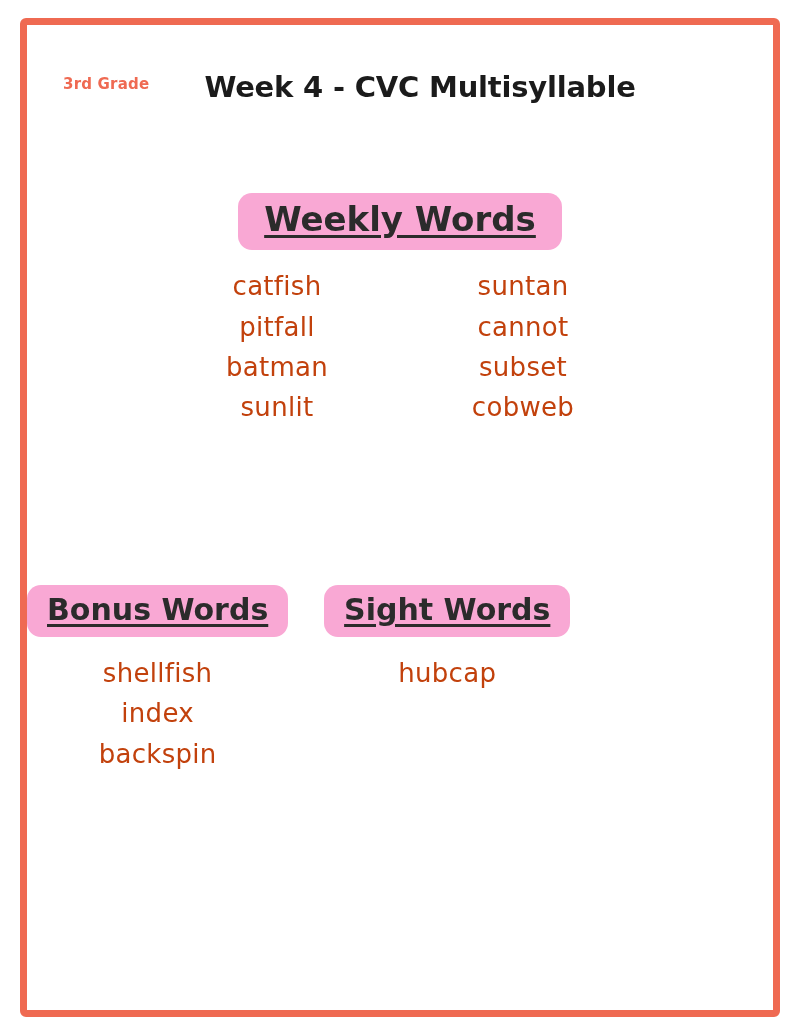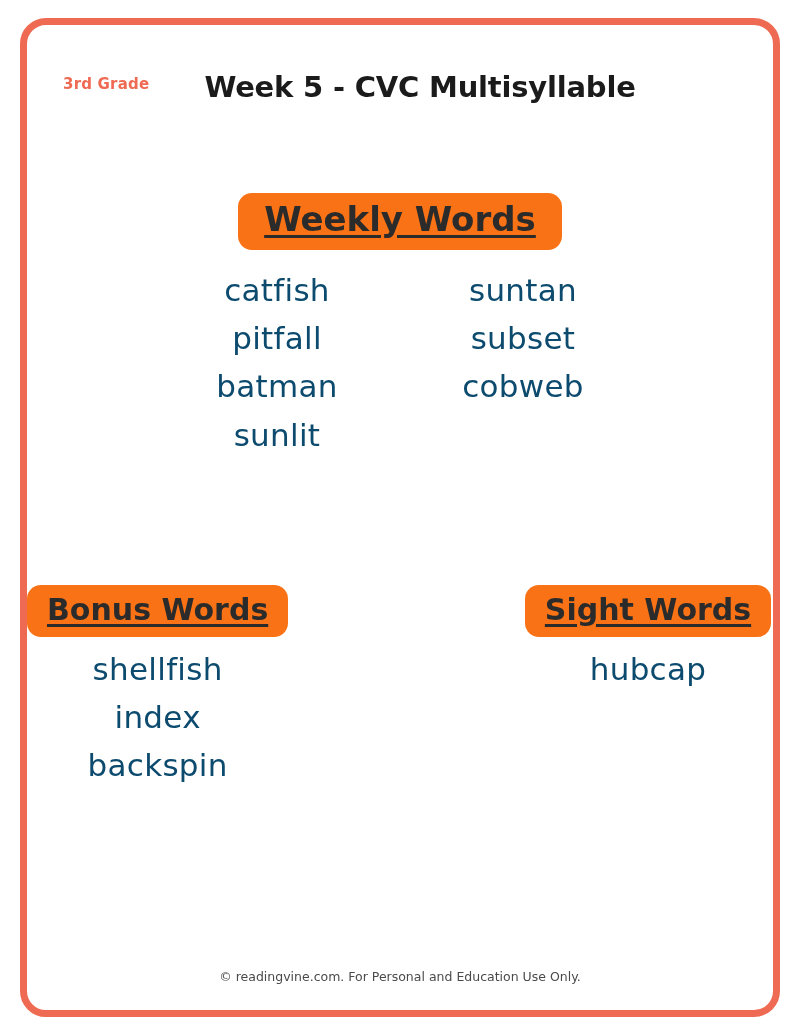--- a/index.html
+++ b/index.html
@@ -27,7 +27,7 @@
     height: 100%;
     box-sizing: border-box;
     border: 7px solid #ef6a52;
-    border-radius: 26px;
+    border-radius: 6px;
     background: #ffffff;
   }
   .grade-label {

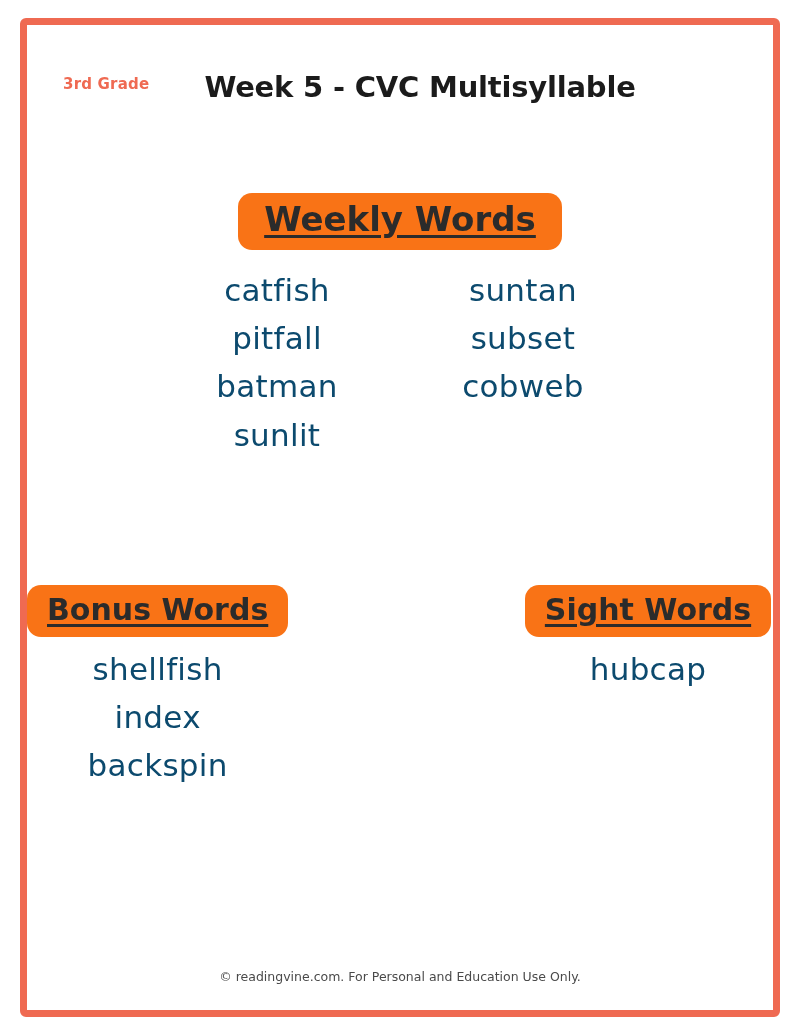--- a/index.html
+++ b/index.html
@@ -144,7 +144,7 @@
   <div class="sheet">
 
     <div class="grade-label">3rd Grade</div>
-    <div class="title">Week 5 - CVC Multisyllable</div>
+    <div class="title">Week 4 - CVC Multisyllable</div>
 
     <div class="section" id="weekly-section">
       <div class="badge">Weekly Words</div>

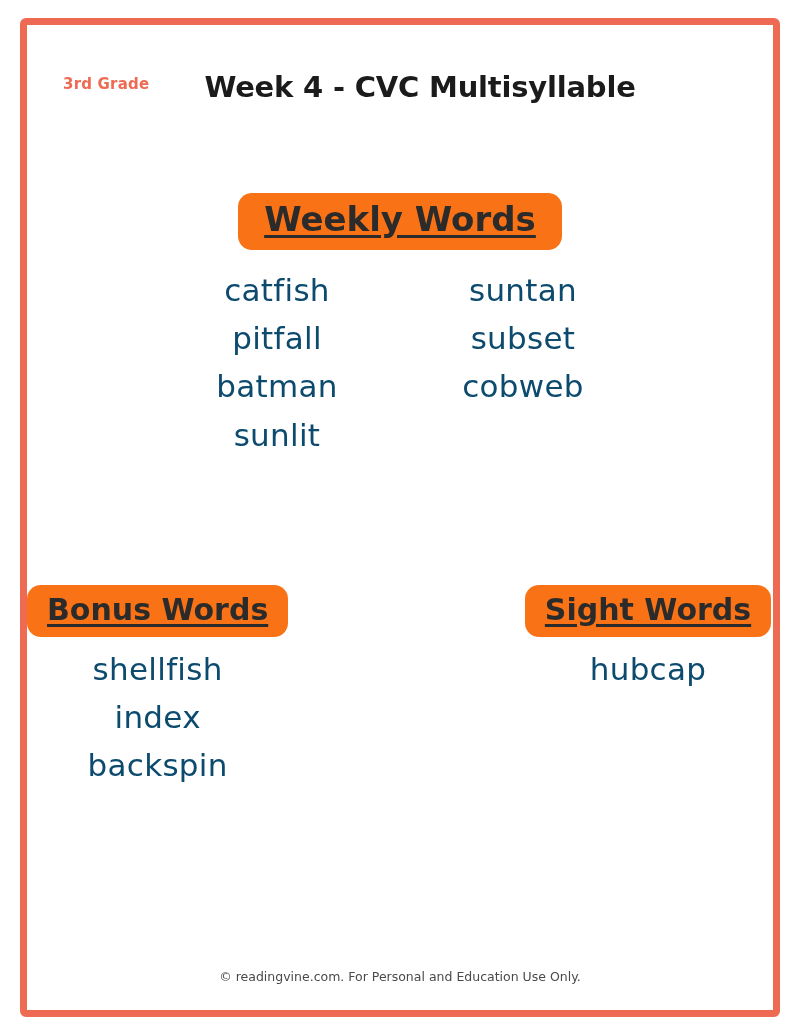--- a/index.html
+++ b/index.html
@@ -60,7 +60,7 @@
   }
   .badge {
     display: inline-block;
-    background: #f97316;
+    background: #f9a8d4;
     border-radius: 14px;
     padding: 8px 26px 12px 26px;
     font-family: "DejaVu Sans", sans-serif;

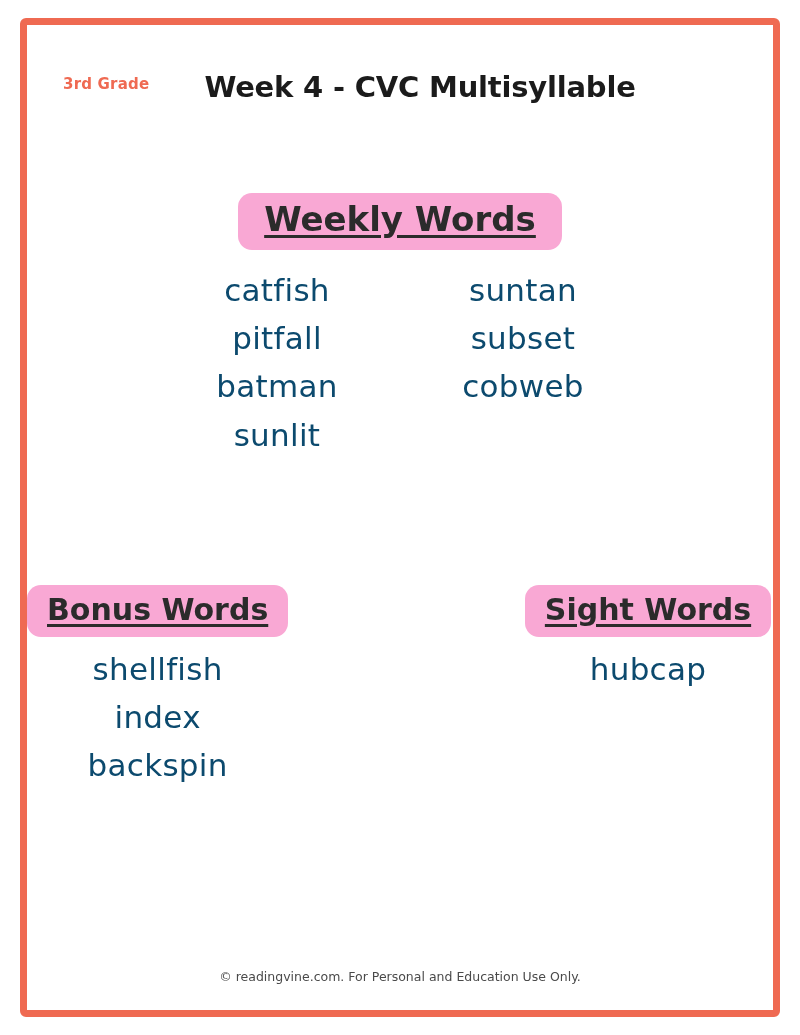--- a/index.html
+++ b/index.html
@@ -79,8 +79,8 @@
 
   .word-list {
     font-family: "DejaVu Sans", sans-serif;
-    font-size: 31px;
-    color: #0c4a6e;
+    font-size: 26px;
+    color: #c2410c;
     line-height: 1.55;
     letter-spacing: 0.3px;
   }

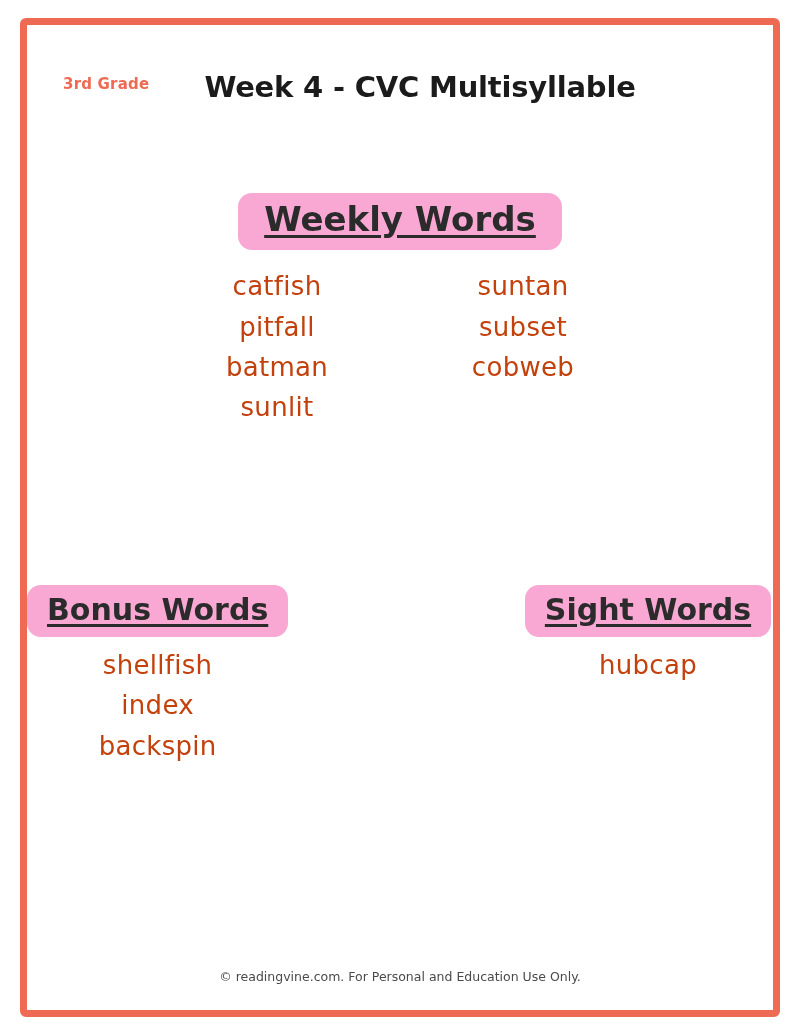--- a/index.html
+++ b/index.html
@@ -157,6 +157,7 @@
         </div>
         <div class="weekly-col word-list">
           <span class="word">suntan</span>
+          <span class="word">cannot</span>
           <span class="word">subset</span>
           <span class="word">cobweb</span>
         </div>

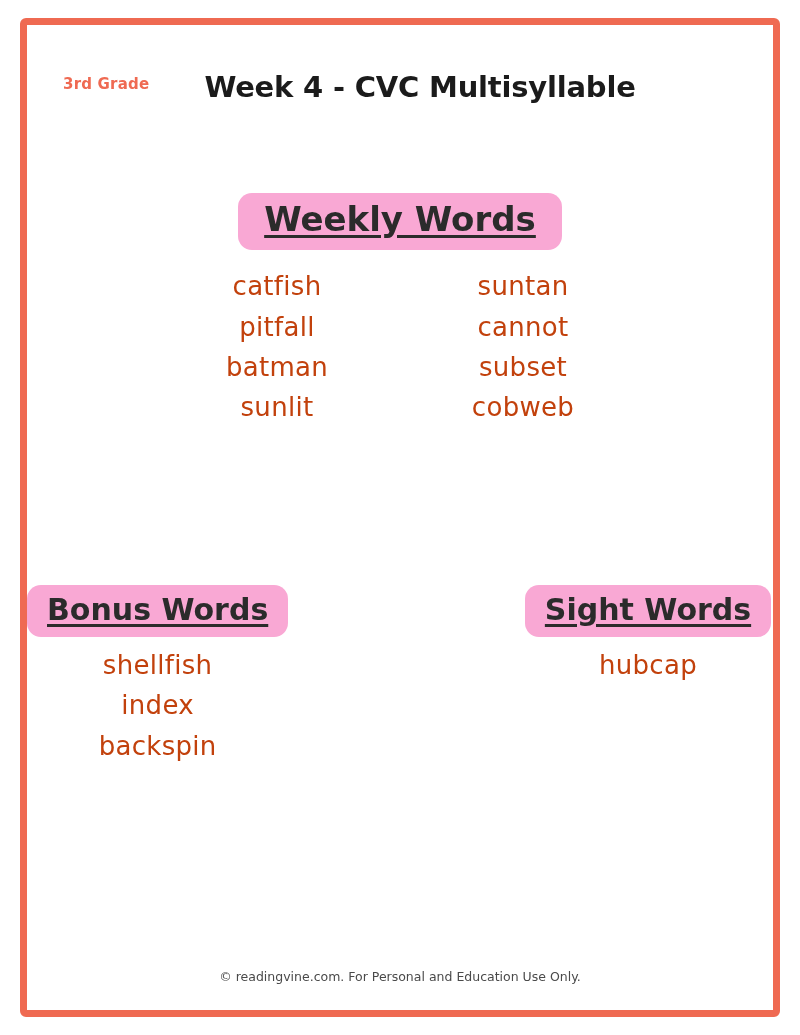--- a/index.html
+++ b/index.html
@@ -114,7 +114,7 @@
     right: 0;
     top: 560px;
     display: flex;
-    justify-content: space-between;
+    justify-content: flex-start;
     gap: 34px;
     align-items: flex-start;
   }

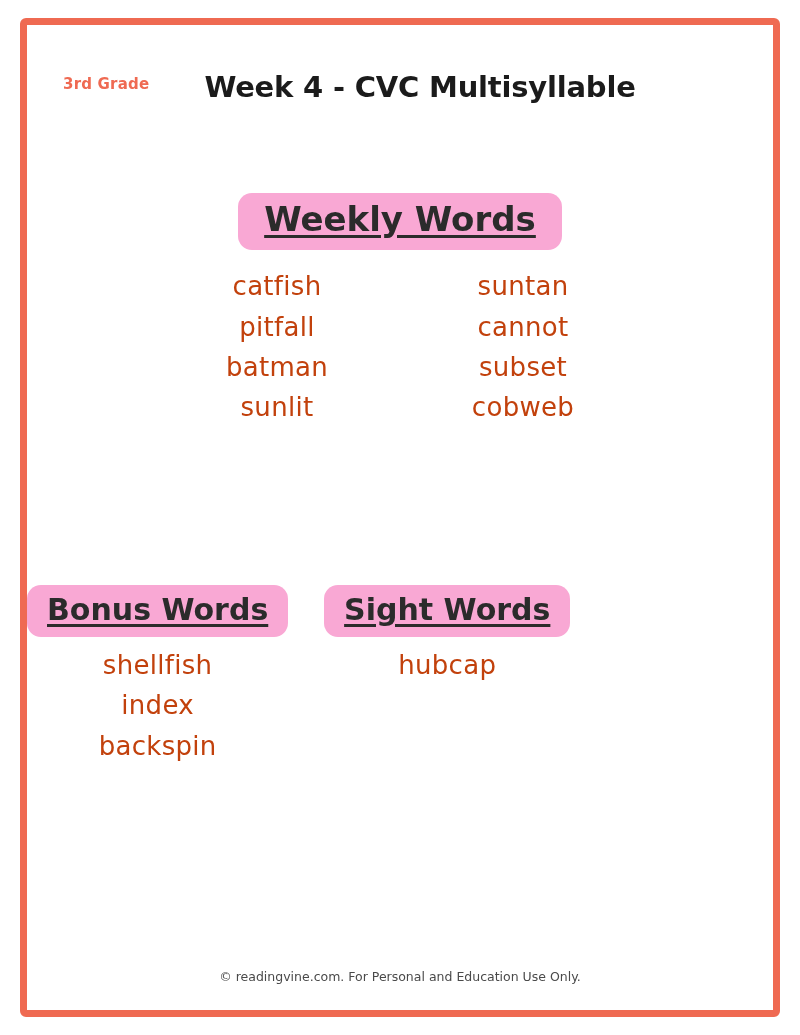--- a/index.html
+++ b/index.html
@@ -123,7 +123,7 @@
     min-width: 250px;
   }
   .bottom-block .word-list {
-    margin-top: 8px;
+    margin-top: 16px;
   }
 
   .footer {

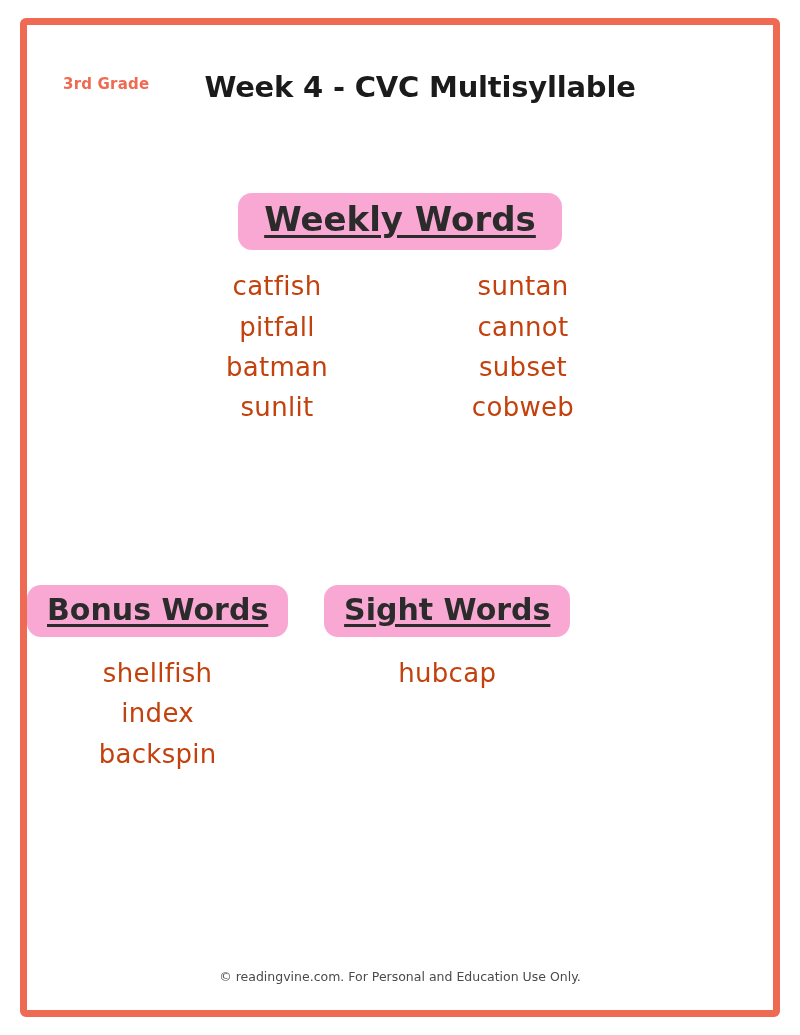--- a/index.html
+++ b/index.html
@@ -182,7 +182,6 @@
       </div>
     </div>
 
-    <div class="footer">© readingvine.com. For Personal and Education Use Only.</div>
 
   </div>
 </div>

